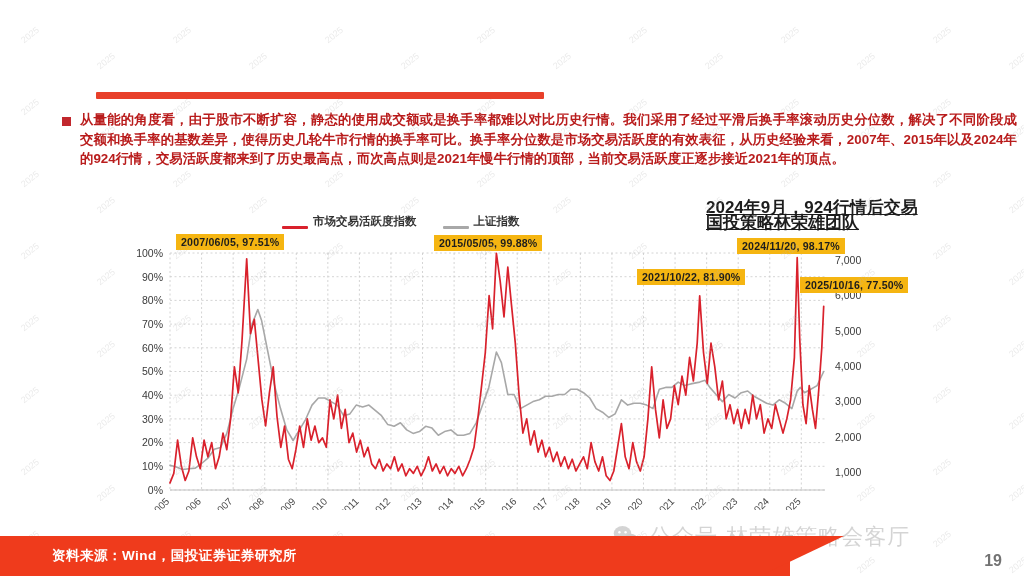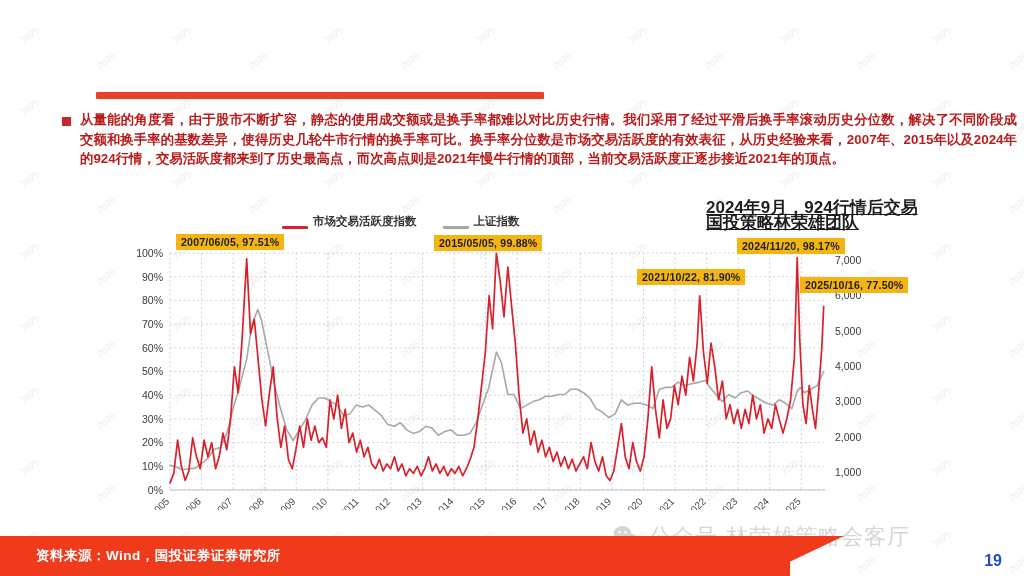--- a/index.html
+++ b/index.html
@@ -66,7 +66,7 @@
     clip-path:polygon(0 0,70% 0,0 100%);
   }
   .footer-text{
-    position:absolute;left:36px;top:11px;
+    position:absolute;left:52px;top:11px;
     font-size:13.5px;font-weight:bold;color:#ffffff;letter-spacing:.5px;
   }
   .page-no{

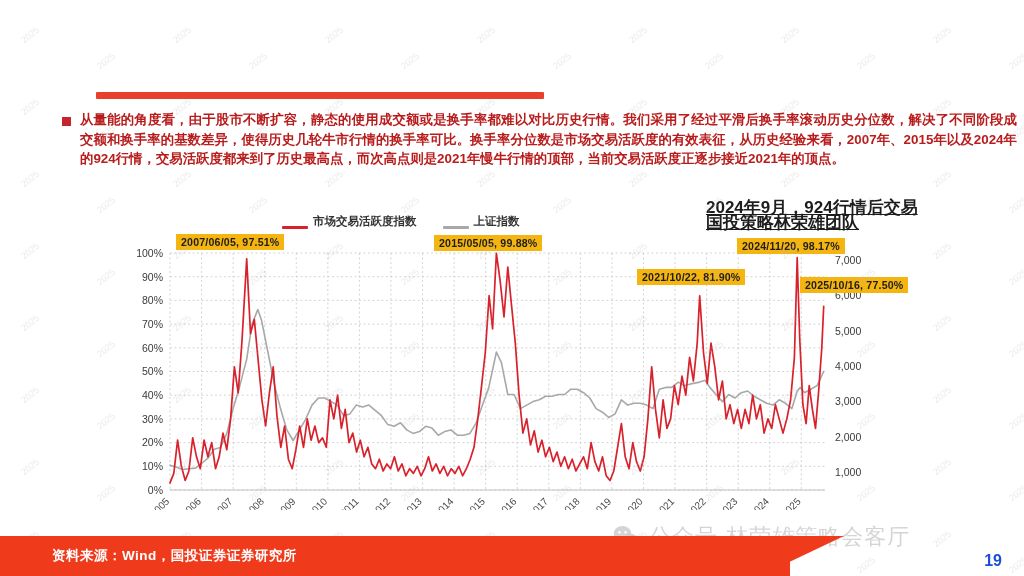--- a/index.html
+++ b/index.html
@@ -71,7 +71,7 @@
   }
   .page-no{
     position:absolute;right:22px;bottom:6px;
-    font-size:16px;font-weight:bold;color:#1d4ed8;
+    font-size:16px;font-weight:bold;color:#737373;
   }
 
   

